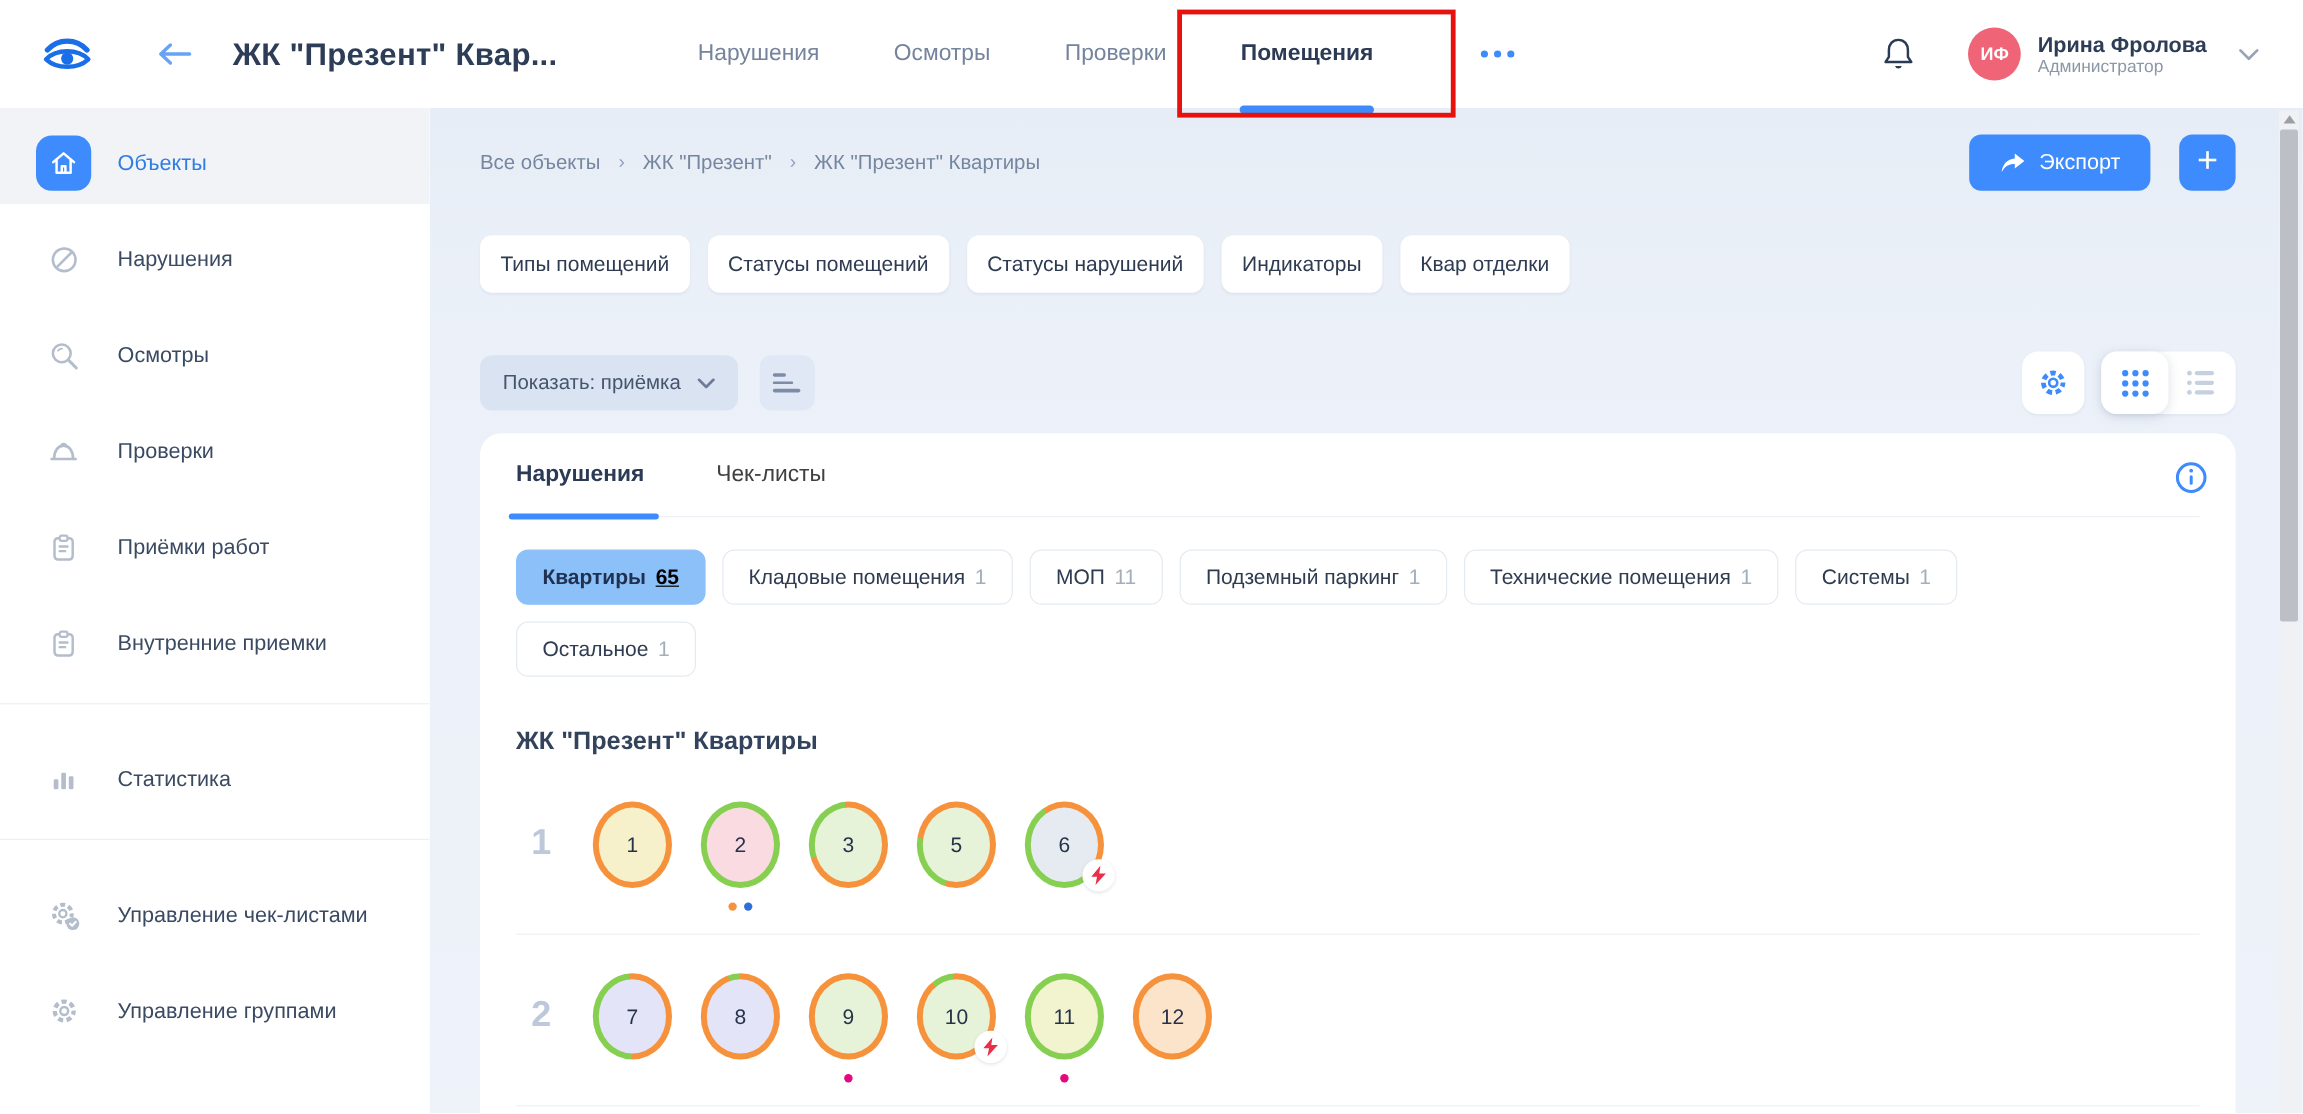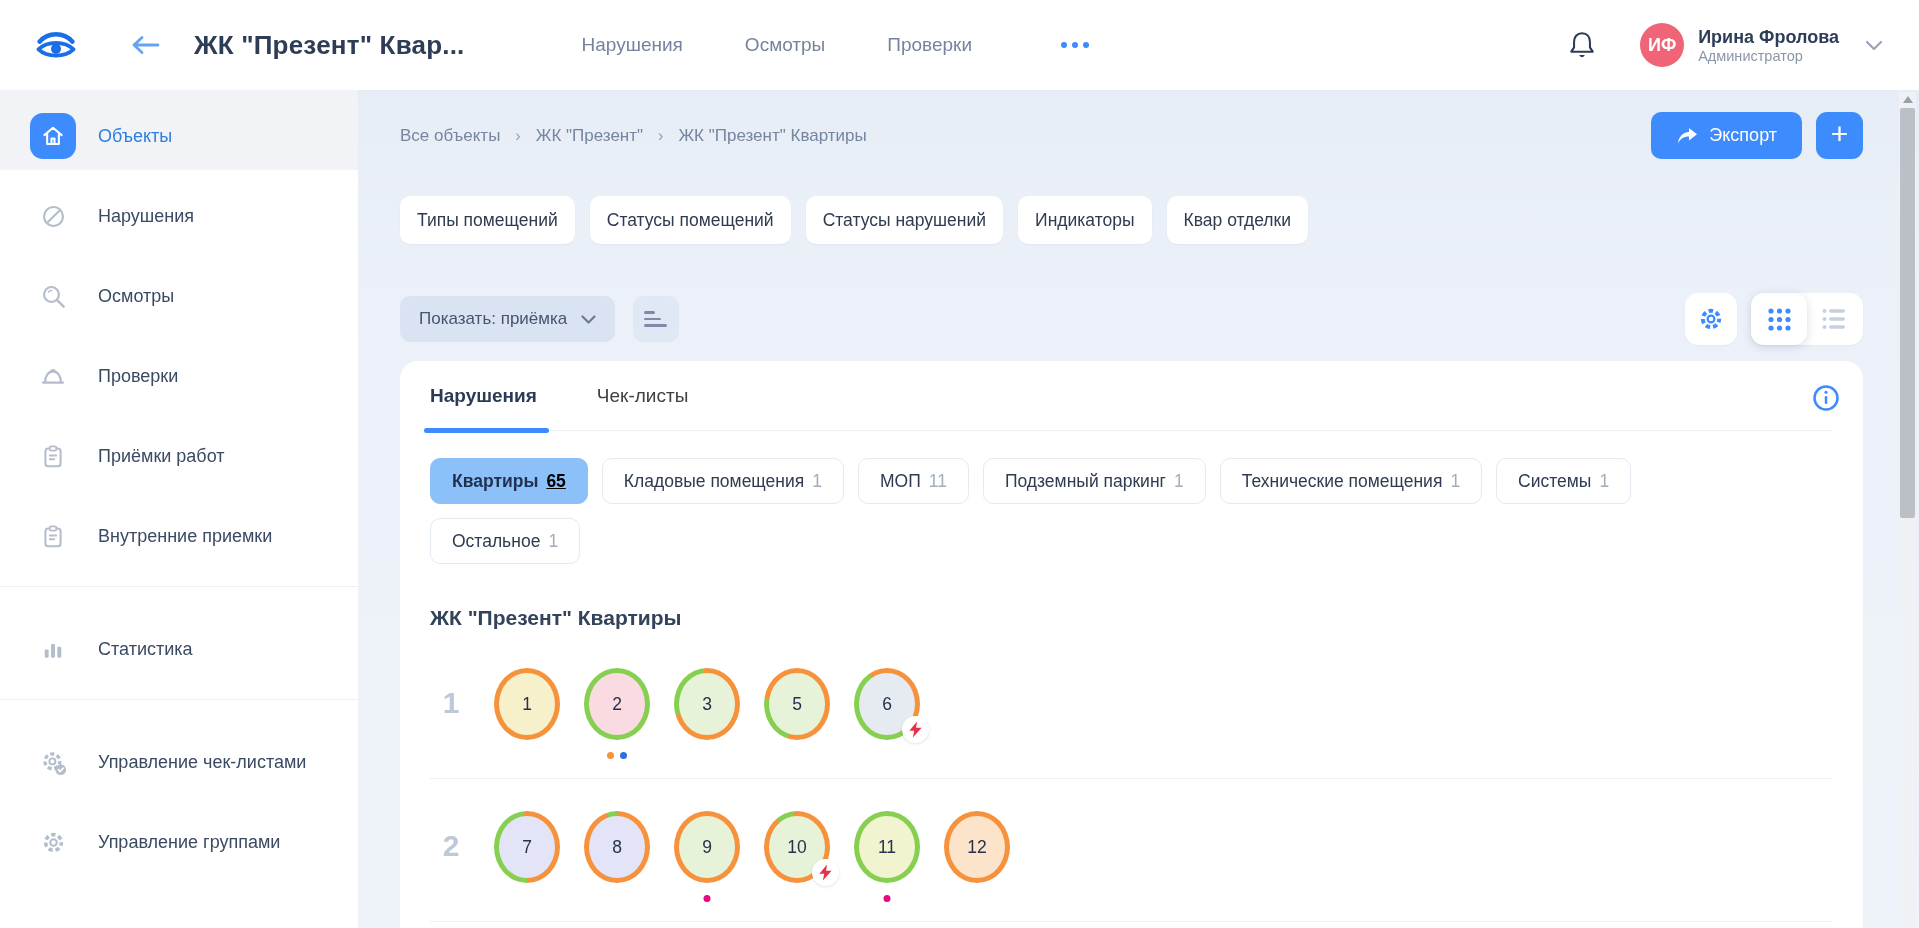--- a/index.html
+++ b/index.html
@@ -118,6 +118,11 @@
       <div class="nav-item">
         <span>Проверки</span>
       </div>
+      <div class="nav-item active">
+        <span>Помещения</span>
+        <div class="nav-underline"></div>
+        <div class="red-box" style="border-color: rgb(231, 18, 14);"></div>
+      </div>
     </nav>
   <button class="more-btn">
       <i></i>

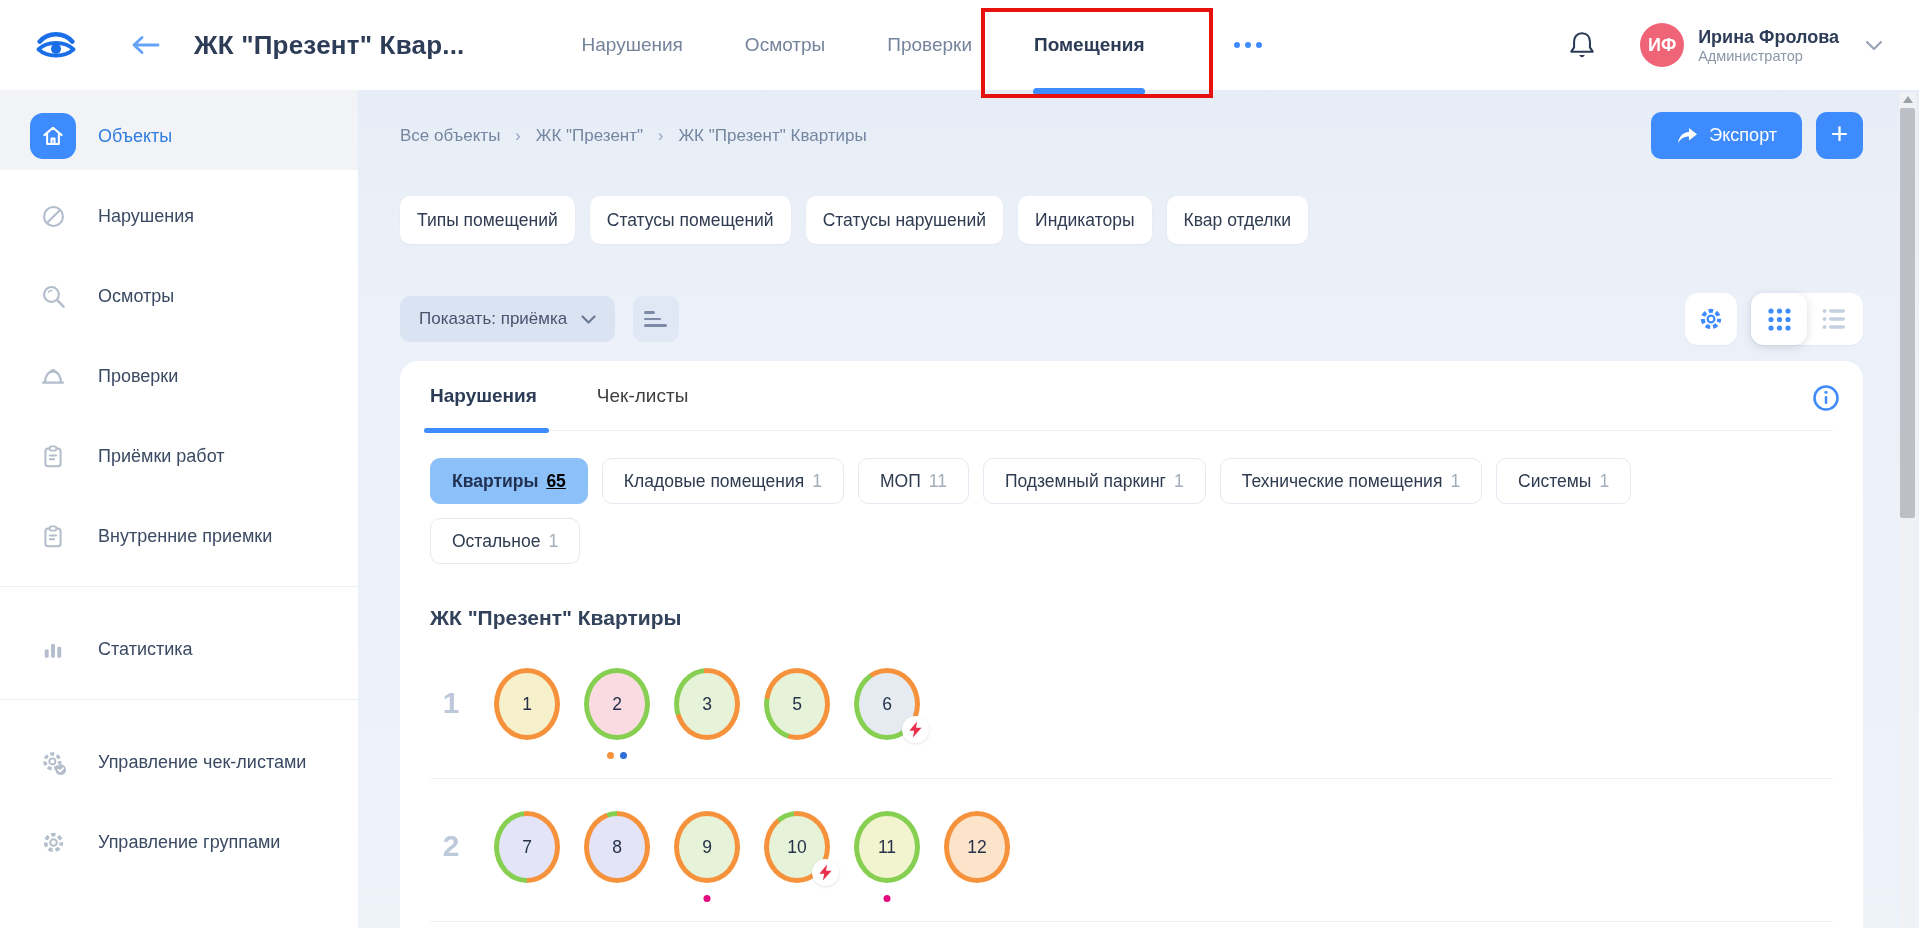--- a/index.html
+++ b/index.html
@@ -20,7 +20,7 @@
   .more-btn i { width:6px; height:6px; border-radius:50%; background:#3d8bfd; display:block; }
   .bell-btn { background:none; border:none; cursor:pointer; margin-left:auto; margin-right:44px; display:flex; }
   .user { display:flex; align-items:center; cursor:pointer; }
-  .avatar { width:44px; height:44px; border-radius:50%; background:#ef6476; color:#fff; font-size:18px; font-weight:700; display:flex; align-items:center; justify-content:center; margin-right:14px; }
+  .avatar { width:44px; height:44px; border-radius:50%; background:#ef6476; color:#fff; font-size:15px; font-weight:700; display:flex; align-items:center; justify-content:center; margin-right:14px; }
   .user-name { font-size:18px; font-weight:600; color:#2e3d57; line-height:1.25; }
   .user-role { font-size:14.5px; color:#8b96a7; }
   .user-chevron { margin-left:26px; display:flex; }

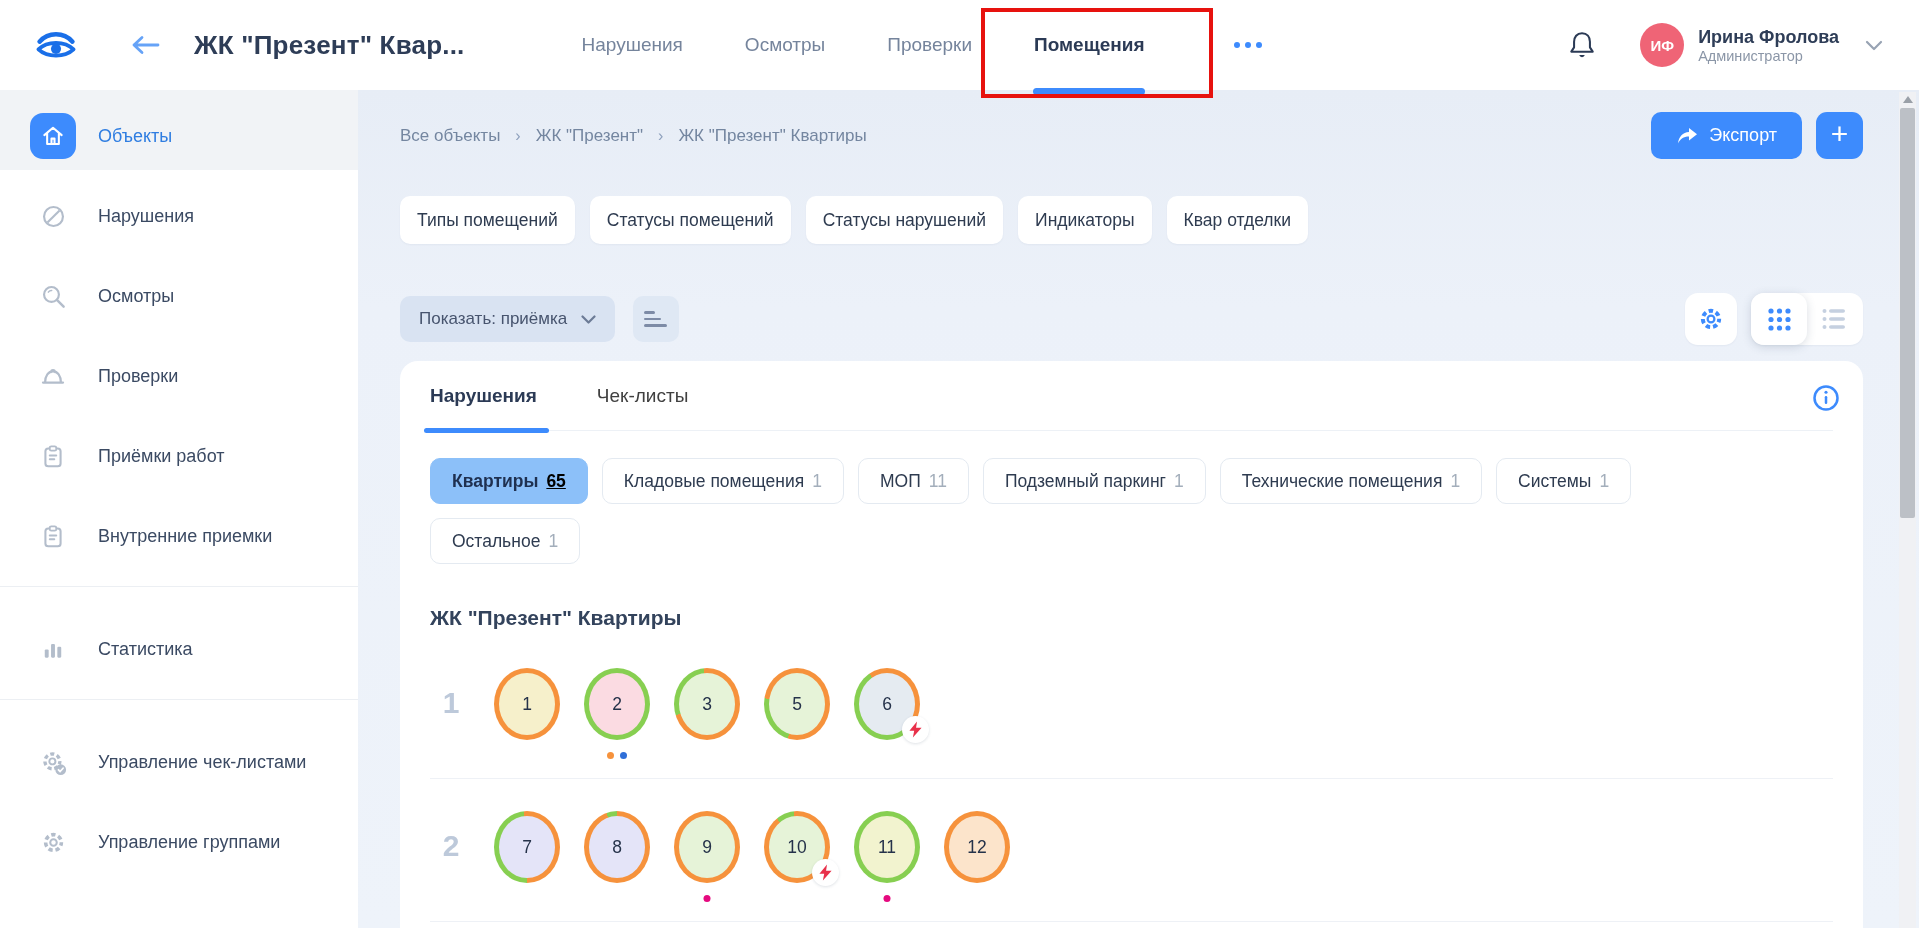--- a/index.html
+++ b/index.html
@@ -41,7 +41,7 @@
   .breadcrumb { display:flex; align-items:center; font-size:17px; color:#7486a0; }
   .bc-item { cursor:pointer; white-space:nowrap; }
   .bc-sep { margin:0 15px; color:#8fa1bd; font-size:16px; }
-  .actions { display:flex; align-items:center; gap:14px;margin-left:40px; }
+  .actions { display:flex; align-items:center; gap:24px;margin-left:40px; }
   .export-btn { height:47px; padding:0 25px; border:none; border-radius:10px; background:#3d8bfd; color:#fff; font-size:18px; font-family:inherit; display:flex; align-items:center; gap:11px; cursor:pointer; }
   .add-btn { width:47px; height:47px; border:none; border-radius:11px; background:#3d8bfd; color:#fff; font-size:30px; font-weight:300; line-height:1; cursor:pointer; display:flex; align-items:center; justify-content:center; padding-bottom:4px; }
 

